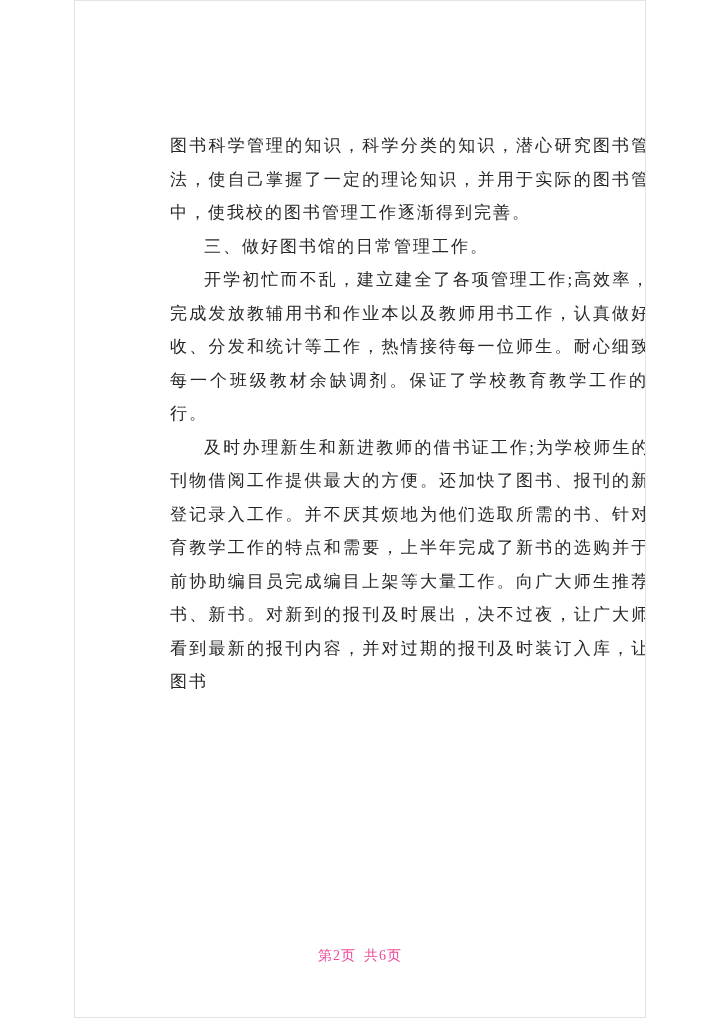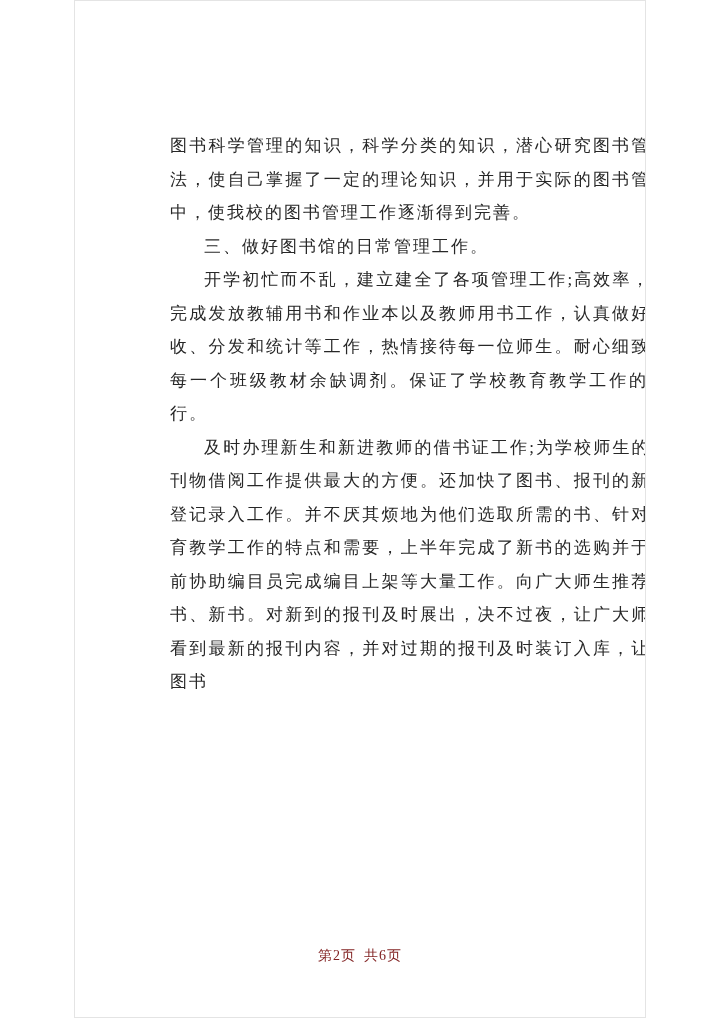--- a/index.html
+++ b/index.html
@@ -45,7 +45,7 @@
     text-align: center;
     font-size: 14px;
     letter-spacing: 1px;
-    color: #7f1d1d;
+    color: #ec4899;
   }
   .footer .sep {
     display: inline-block;

